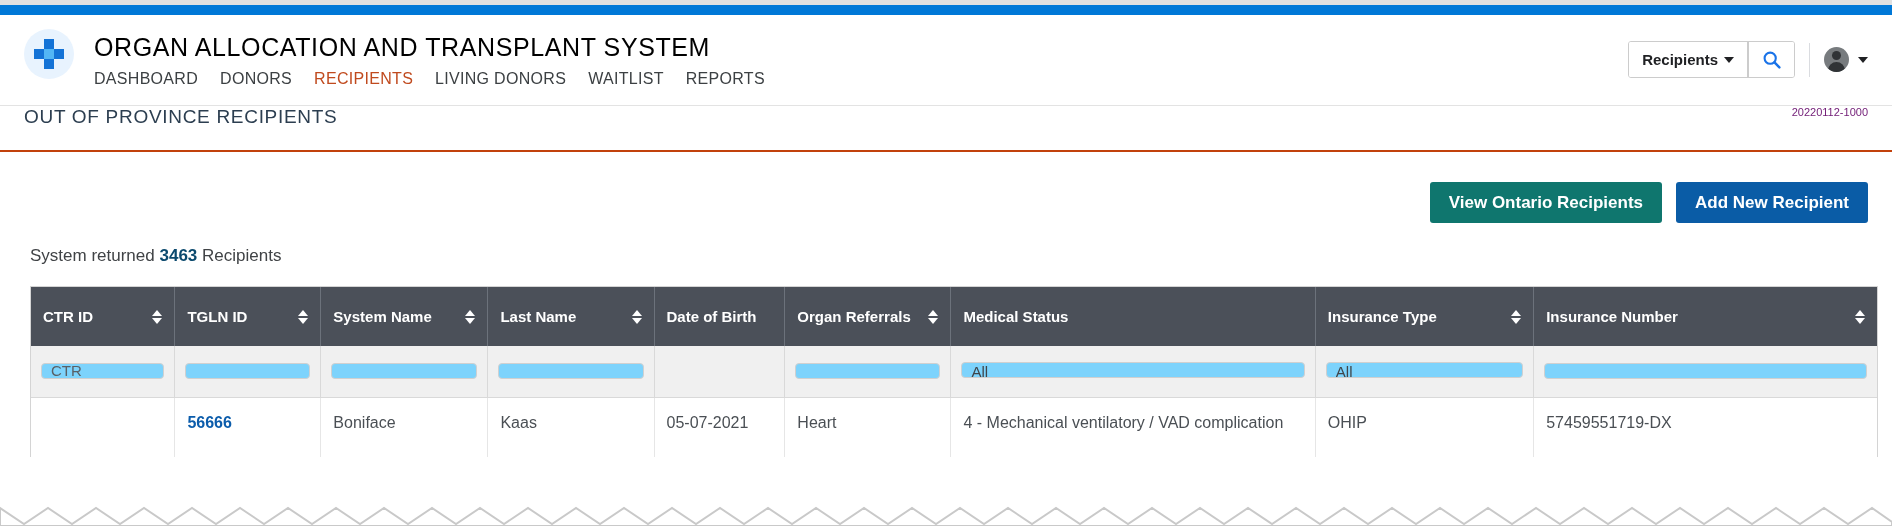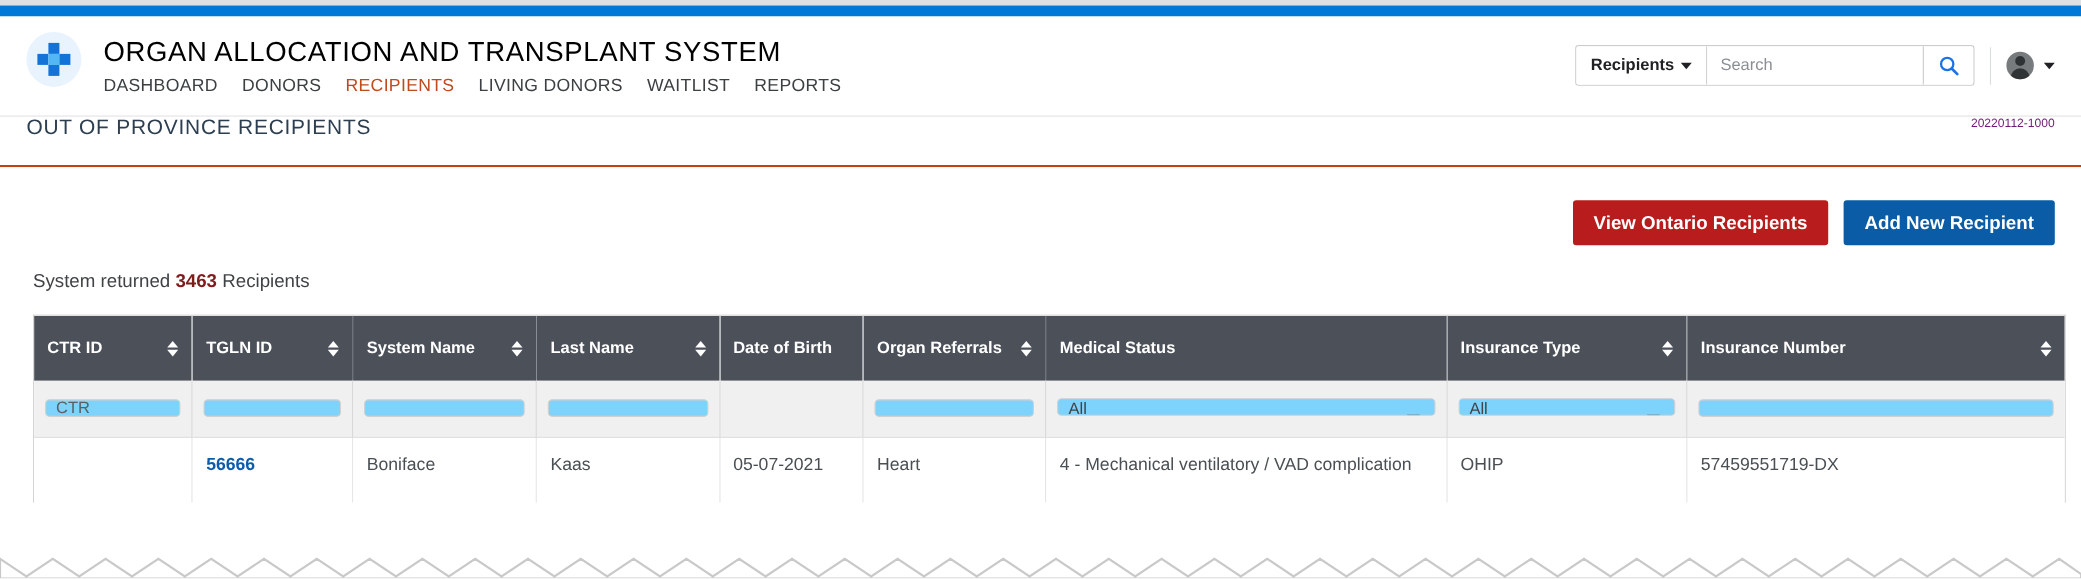--- a/index.html
+++ b/index.html
@@ -302,7 +302,6 @@
           <span>Recipients</span>
           <span class="caret-down"></span>
         </button>
-        <input class="search-input" type="text" placeholder="Search" style="">
         <button class="search-btn">
           <svg width="21" height="21" viewBox="0 0 24 24">
             <circle cx="10.5" cy="10.5" r="6.4" fill="none" stroke="#1a73e8" stroke-width="2.4"></circle>

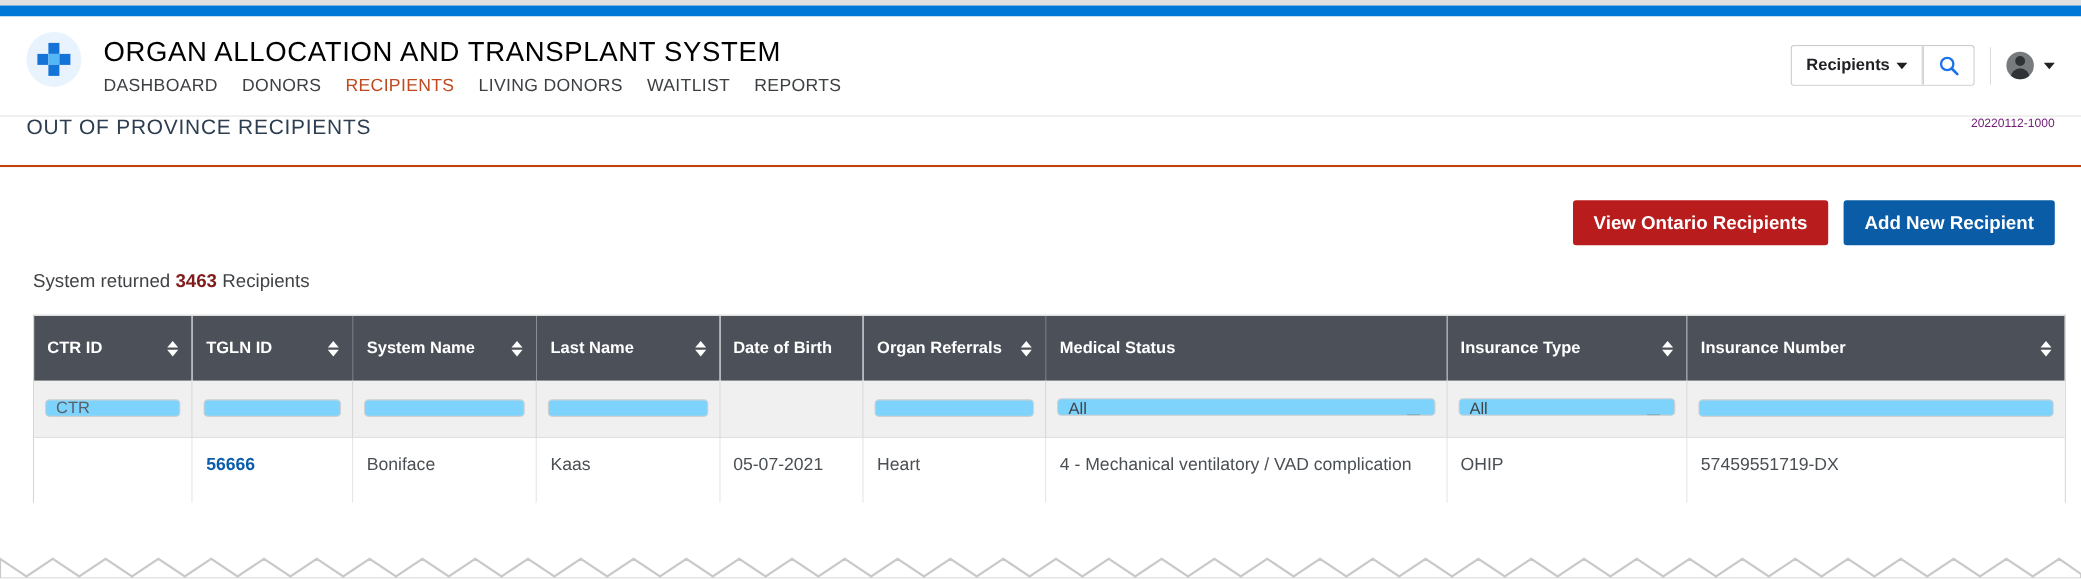--- a/index.html
+++ b/index.html
@@ -169,7 +169,7 @@
     padding: 0 19px; height: 41px;
     white-space: nowrap;
   }
-  .btn-green { background: #b91c1c; }
+  .btn-green { background: #0f766e; }
   .btn-blue  { background: #0a5ca6; }
 
   .result-line {

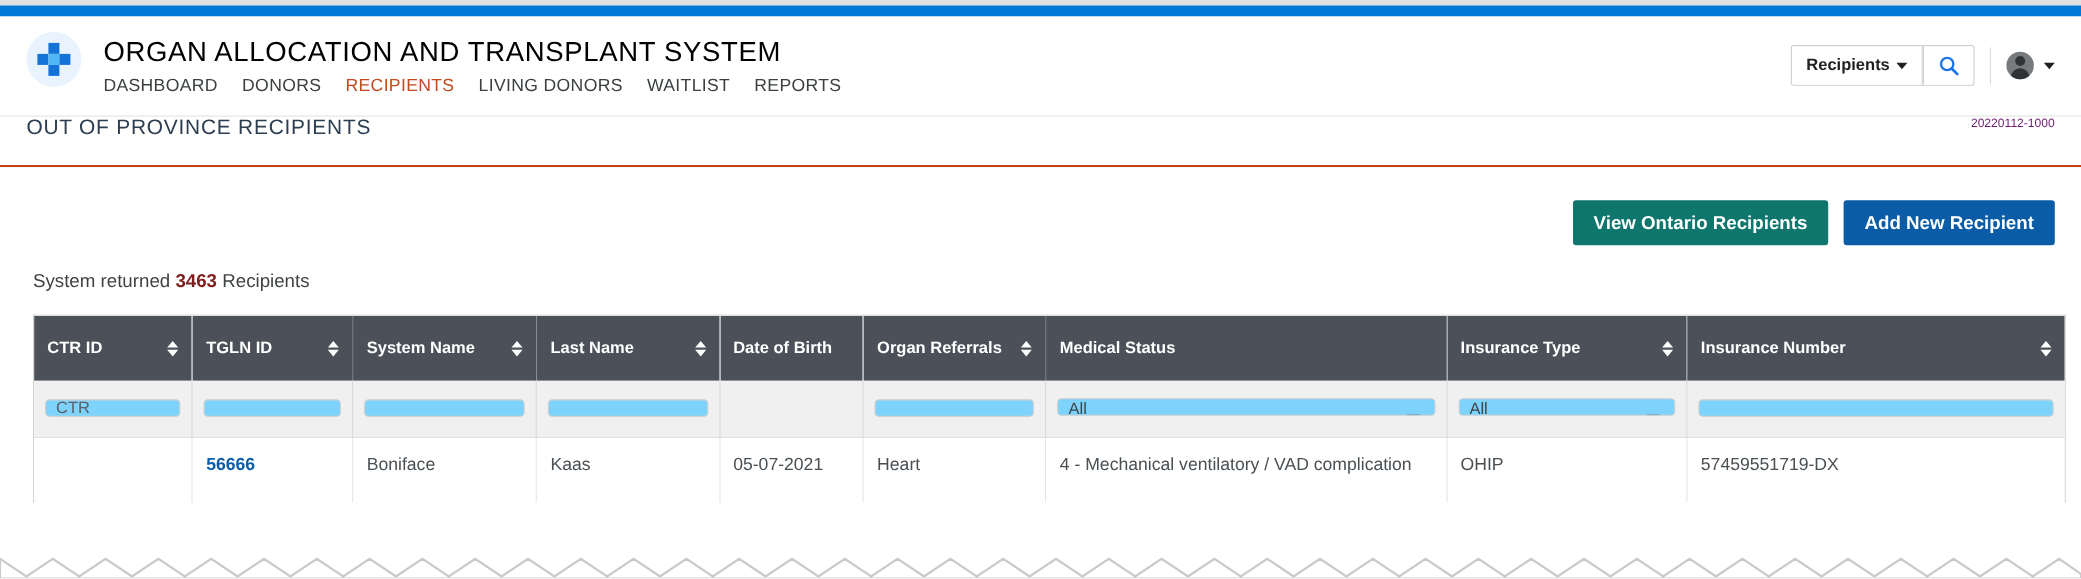--- a/index.html
+++ b/index.html
@@ -176,7 +176,7 @@
     padding: 23px 0 0 14px;
     font-size: 17px; color: #404346;
   }
-  .result-line b { color: #7f1d1d; margin-top: 44px; }
+  .result-line b { color: #0c4a6e; margin-top: 44px; }
 
   
   .table-wrap {

